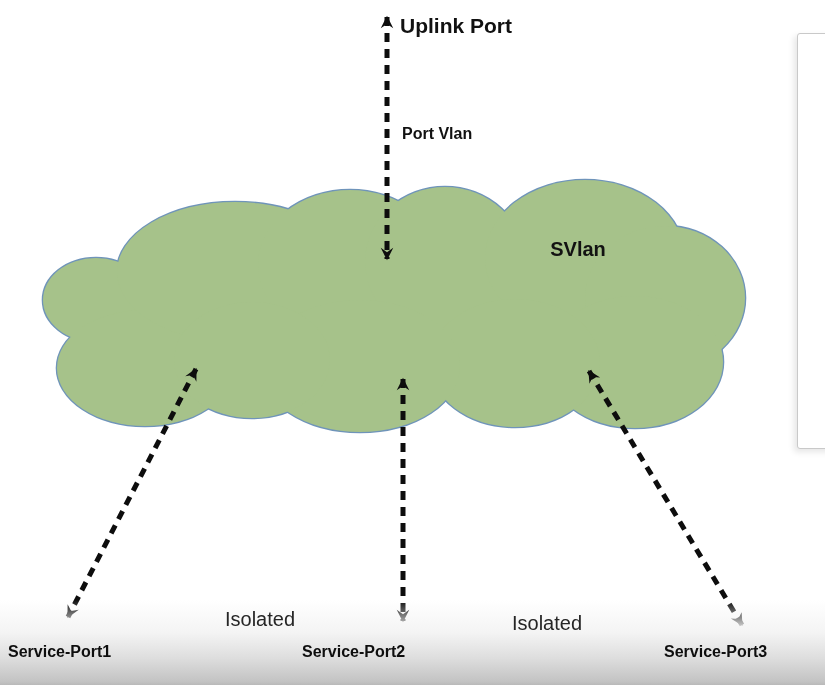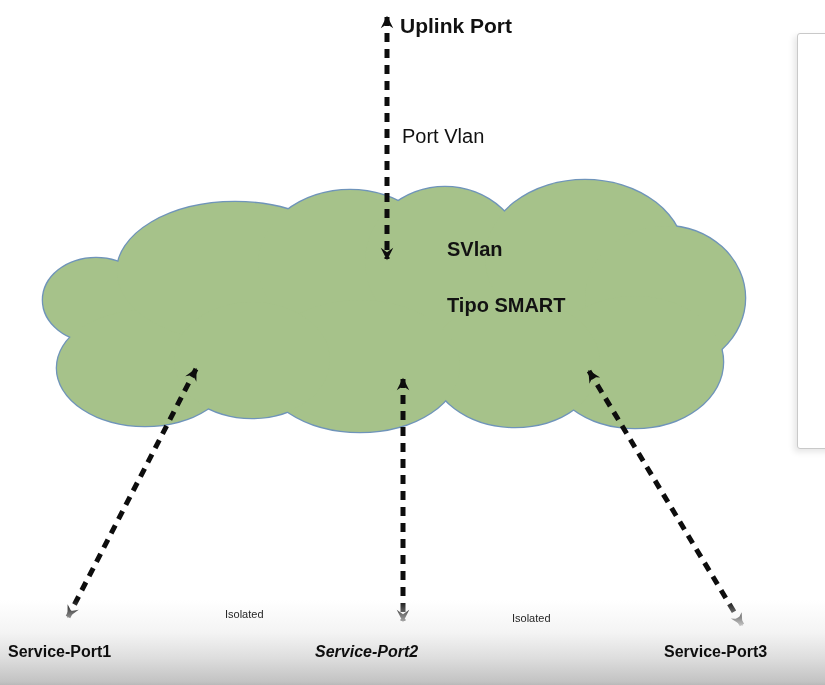--- a/index.html
+++ b/index.html
@@ -42,8 +42,8 @@
   .label-portvlan {
     left: 402px;
     top: 125px;
-    font-size: 20px;
-    font-weight: normal;
+    font-size: 16px;
+    font-weight: bold;
   }
   .label-cloud {
     left: 447px;

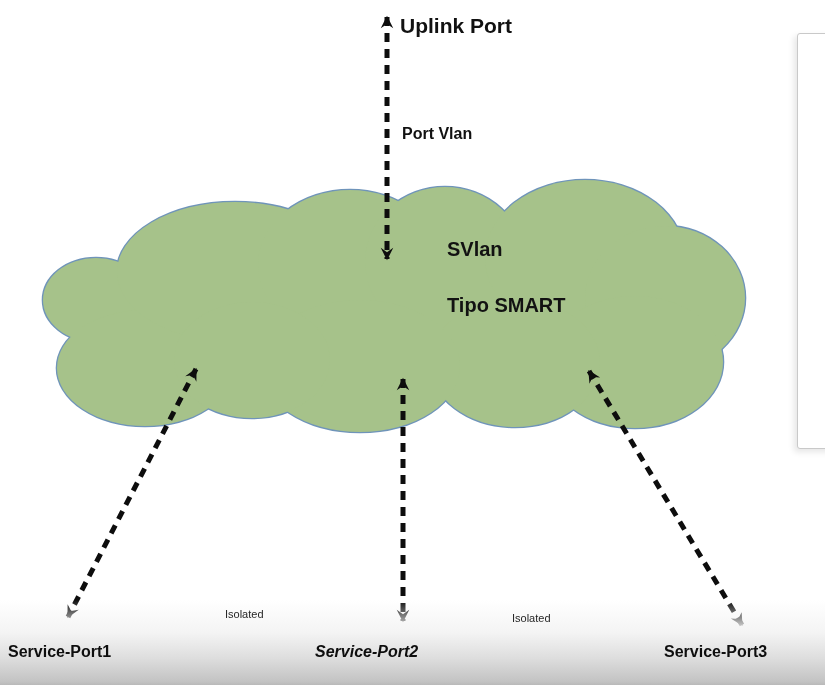--- a/index.html
+++ b/index.html
@@ -49,7 +49,7 @@
     left: 447px;
     top: 235px;
     width: 262px;
-    text-align: left;
+    text-align: center;
     font-size: 20px;
     font-weight: bold;
     line-height: 28px;

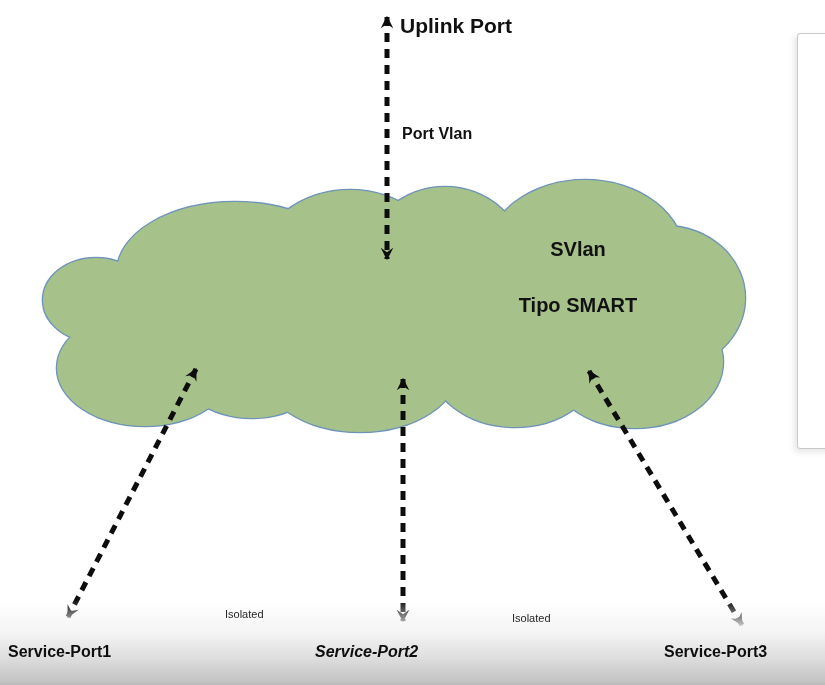--- a/index.html
+++ b/index.html
@@ -151,7 +151,7 @@
   <div class="label label-portvlan">Port Vlan</div>
 
   <div class="label label-cloud"><span>SVlan</span><br>
-<span>Tipo SMART</span></div>
+</div>
 
   <div class="bottom-band"></div>
 

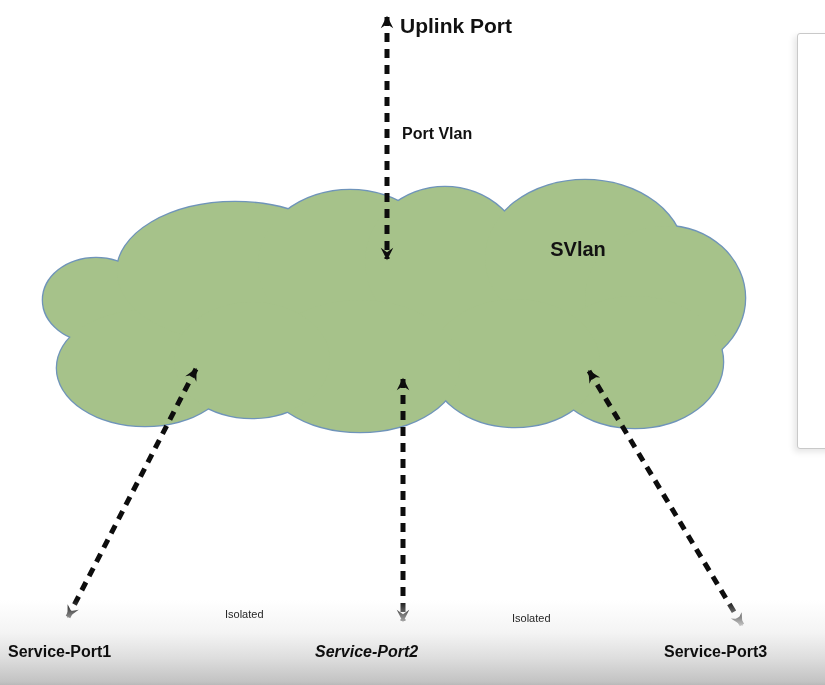--- a/index.html
+++ b/index.html
@@ -56,7 +56,7 @@
     color: #121212;
   }
   .label-isolated {
-    font-size: 11px;
+    font-size: 20px;
     font-weight: normal;
     color: #262626;
   }

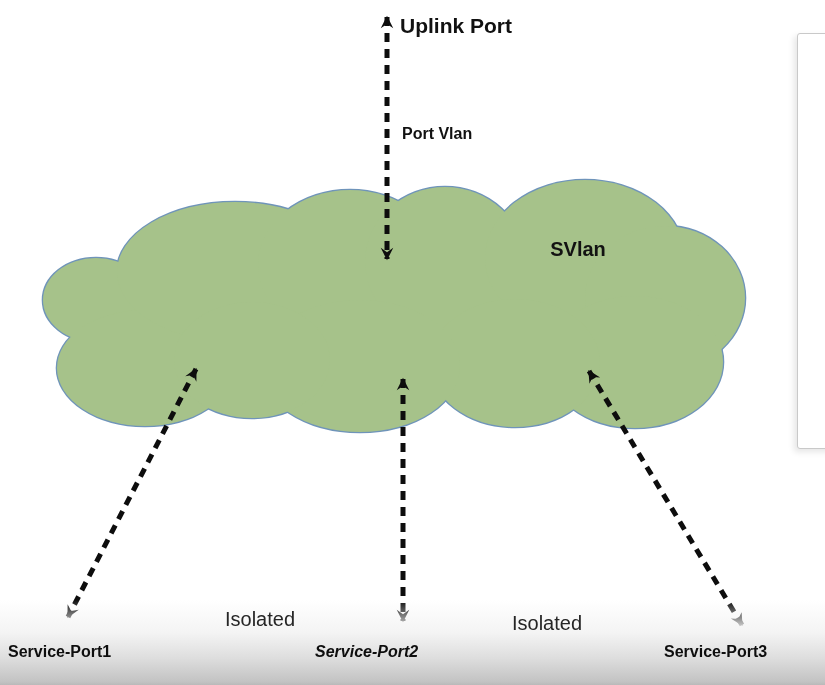--- a/index.html
+++ b/index.html
@@ -69,7 +69,7 @@
     color: #0e0e0e;
   }
   .sp-1 { left: 8px; }
-  .sp-2 { left: 315px; font-style: italic; }
+  .sp-2 { left: 302px; }
   .sp-3 { left: 664px; width: 165px; }
   .bottom-band {
     position: absolute;

